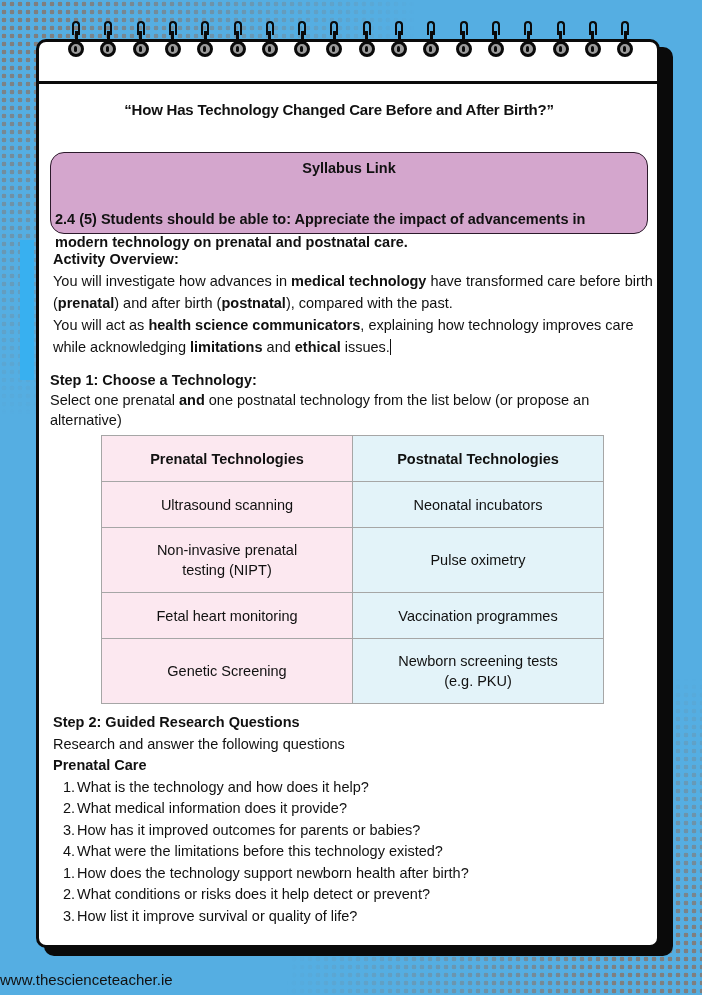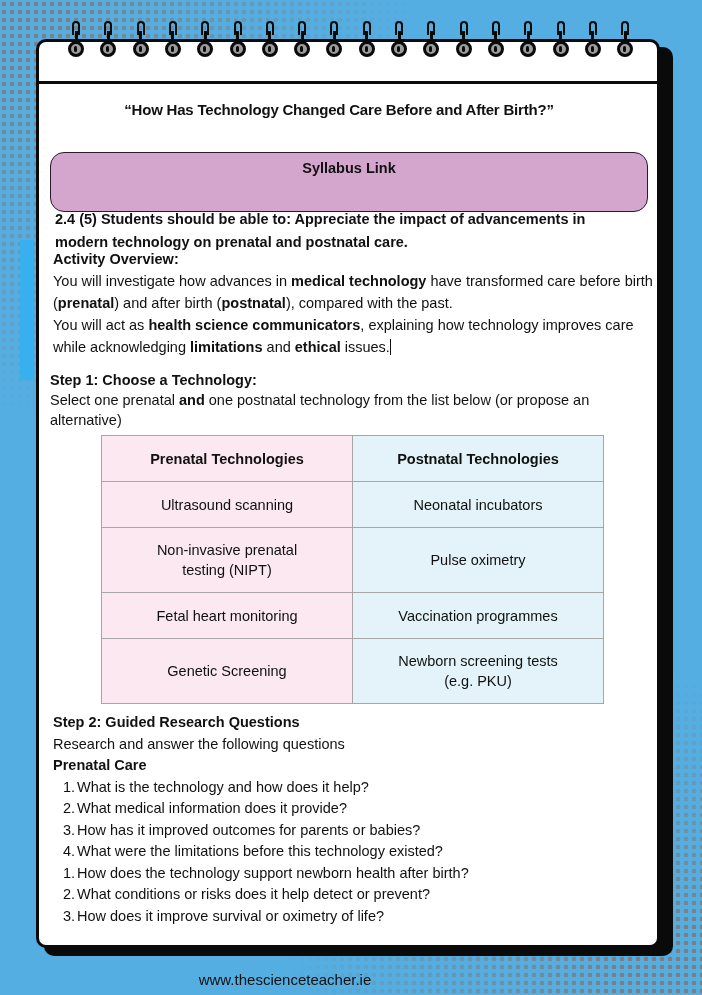--- a/index.html
+++ b/index.html
@@ -58,7 +58,7 @@
     font-size: 15px; font-weight: bold; letter-spacing: -0.2px;
   }
   .syllabus {
-    position: absolute; left: 50px; top: 152px; width: 598px; height: 60px;
+    position: absolute; left: 50px; top: 152px; width: 598px; height: 82px;
     background: #d4a6cd; border: 1.5px solid #2b1a2b; border-radius: 14px; box-sizing: border-box;
   }
   .syllabus .s-head { position: absolute; top: 7px; left: 0; right: 0; text-align: center; font-weight: bold; font-size: 14.5px; }

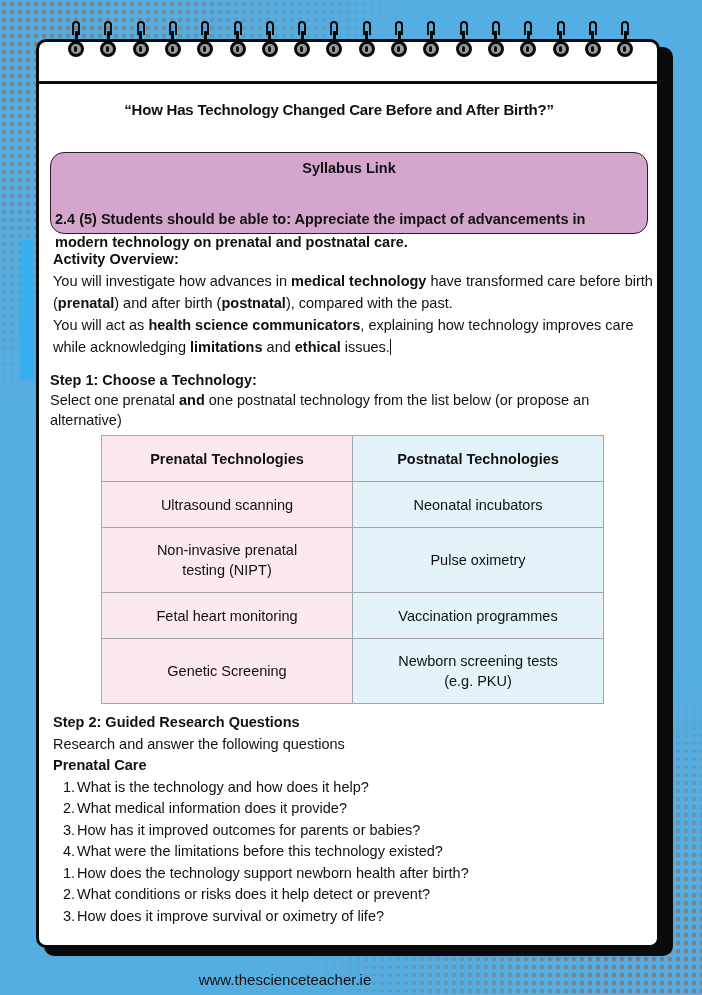--- a/index.html
+++ b/index.html
@@ -248,7 +248,7 @@
   <ol>
     <li><span class="num">1.</span><span>How does the technology support newborn health after birth?</span></li>
     <li><span class="num">2.</span><span>What conditions or risks does it help detect or prevent?</span></li>
-    <li><span class="num">3.</span><span>How does it improve survival or oximetry of life?</span></li>
+    <li><span class="num">3.</span><span>How list it improve survival or quality of life?</span></li>
   </ol>
 </div>
 

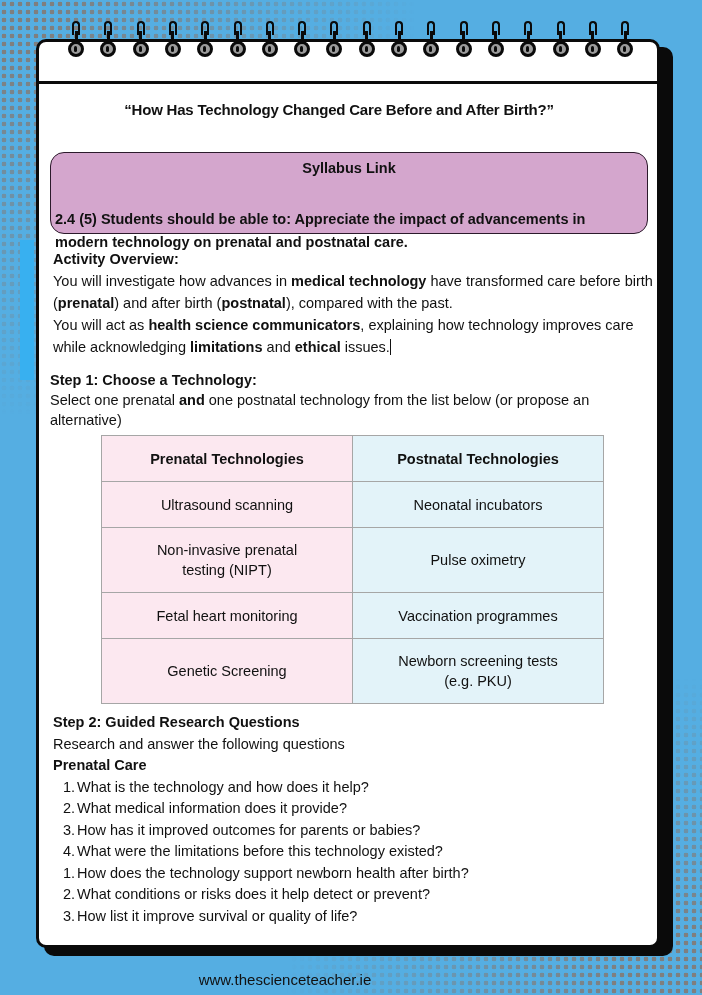--- a/index.html
+++ b/index.html
@@ -83,7 +83,7 @@
   .step2 ol { margin: 0; padding: 0; list-style: none; }
   .step2 li { padding-left: 10px; }
   .step2 li .num { display: inline-block; width: 14px; }
-  .footer { position: absolute; left: 0; width: 570px; top: 971px; text-align: center; font-size: 15px; color: #111; }
+  .footer { position: absolute; left: 0; width: 570px; top: 971px; text-align: left; font-size: 15px; color: #111; }
 </style>
 </head>
 <body>

